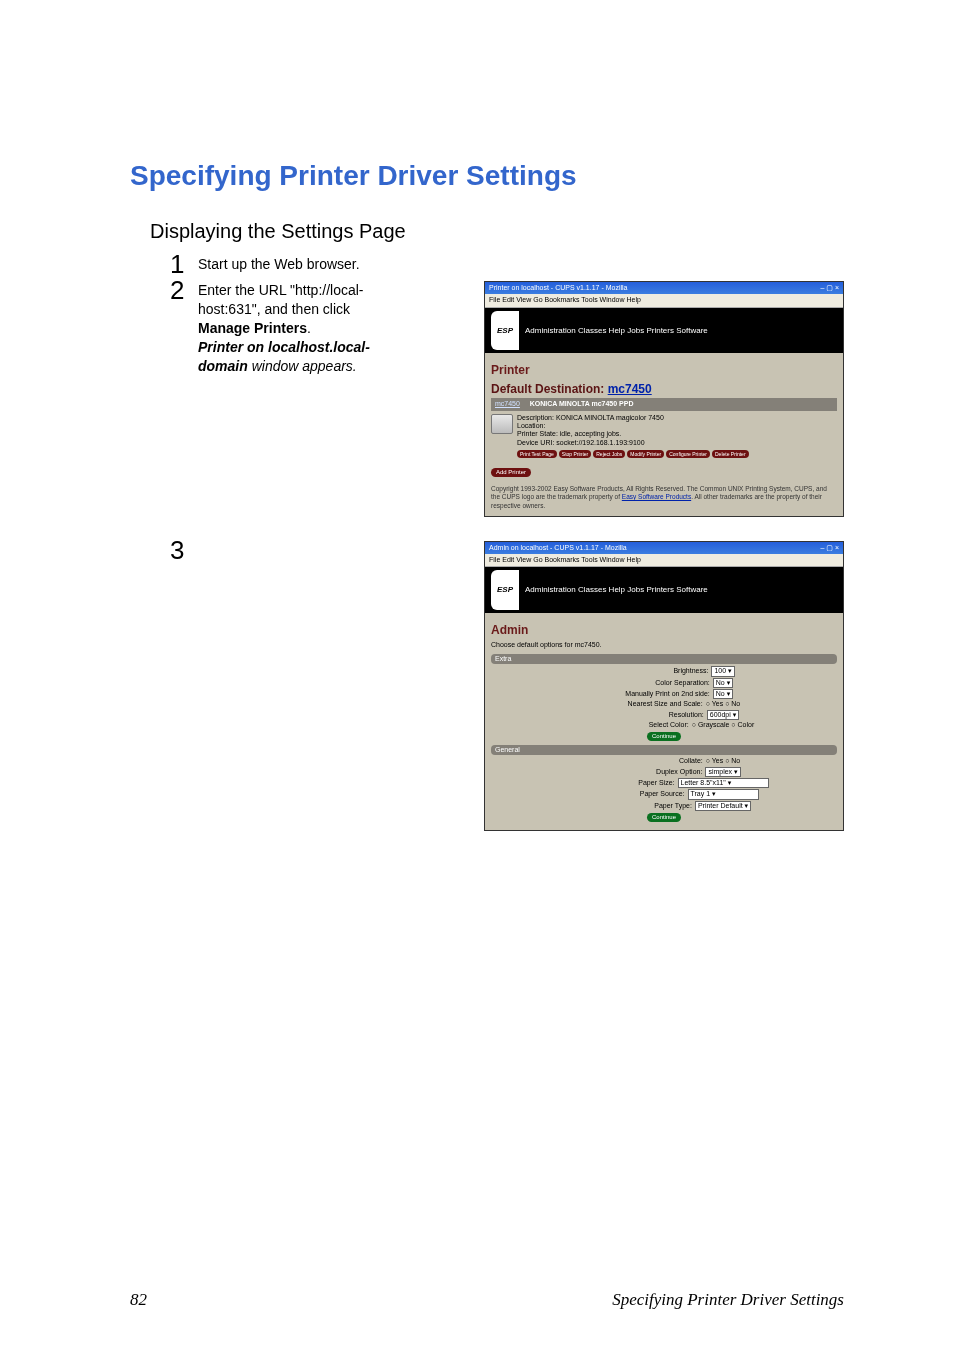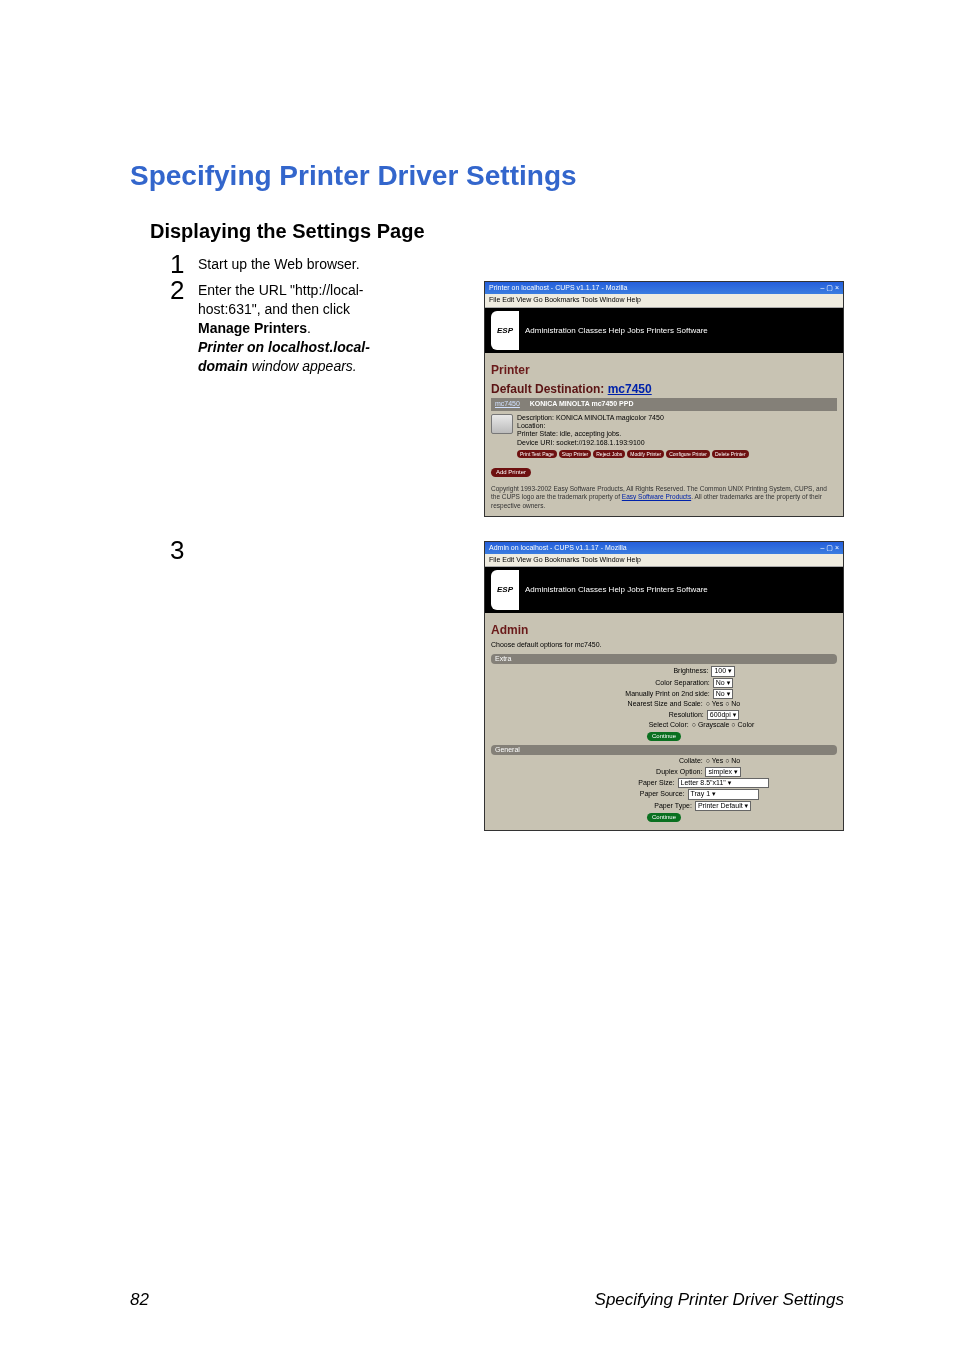--- a/index.html
+++ b/index.html
@@ -26,7 +26,7 @@
   h2.subtitle {
     color: #000;
     font-size: 20px;
-    font-weight: bold;
+    font-weight: normal;
     margin: 0 0 12px 20px;
   }
   .steps {

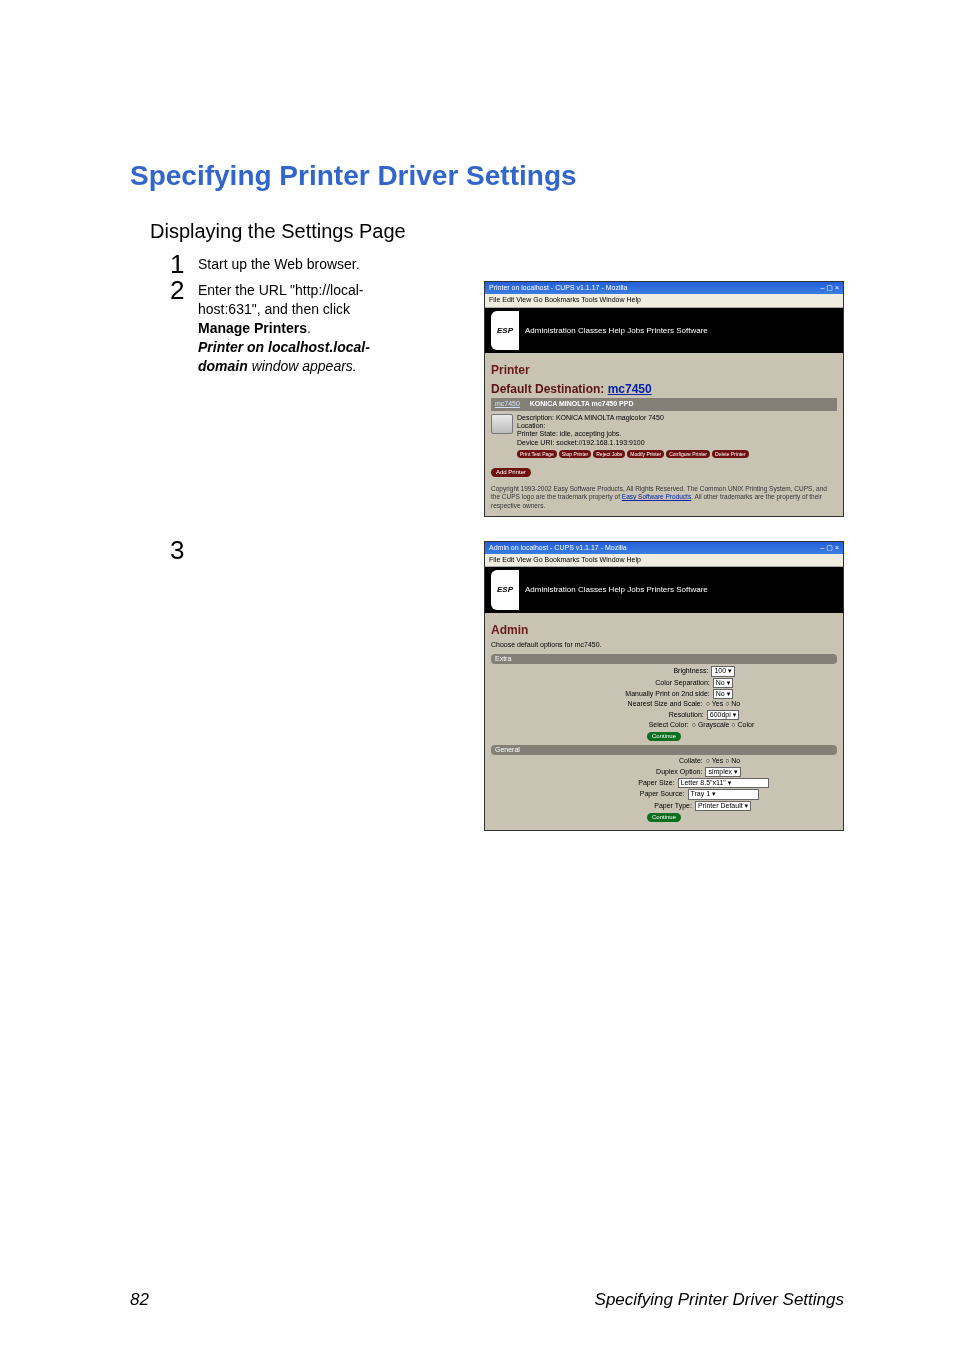--- a/index.html
+++ b/index.html
@@ -216,6 +216,7 @@
     align-items: flex-end;
     font-style: italic;
     font-size: 17px;
+    font-family: Liberation Serif, serif;
   }
   .page-num {
     font-style: italic;

